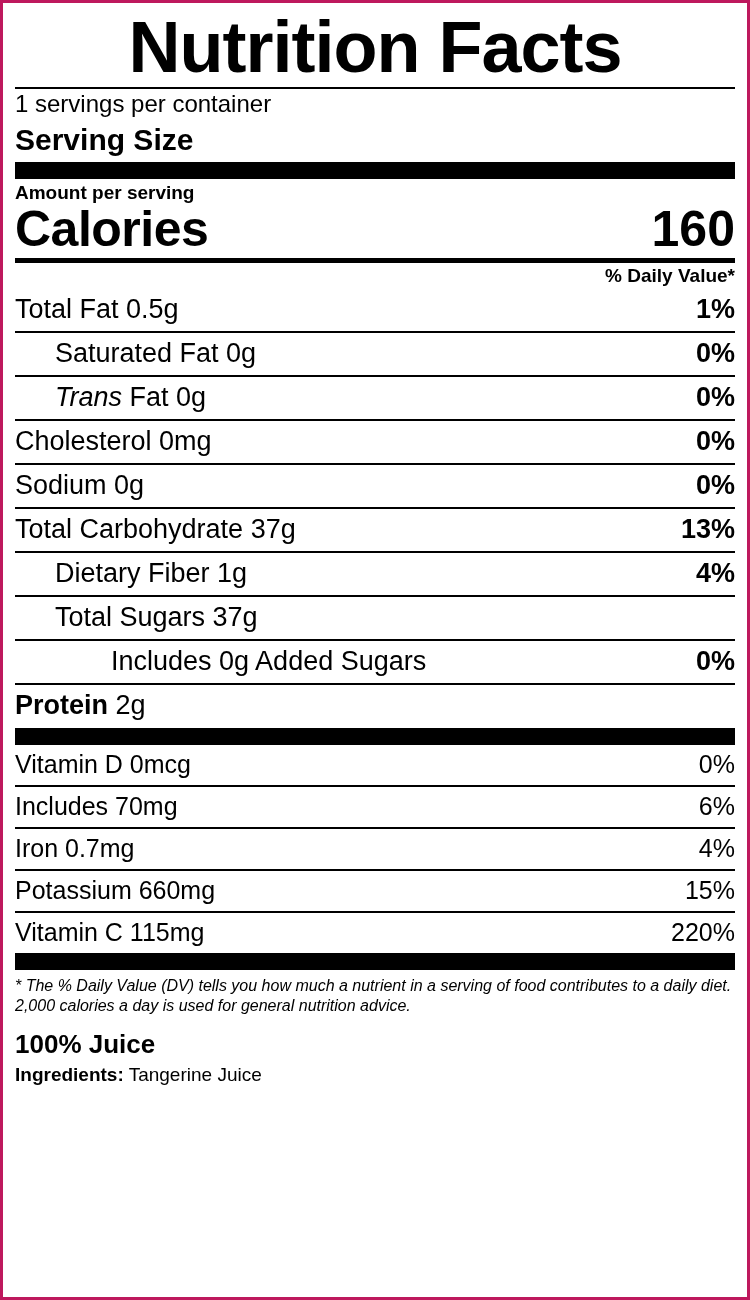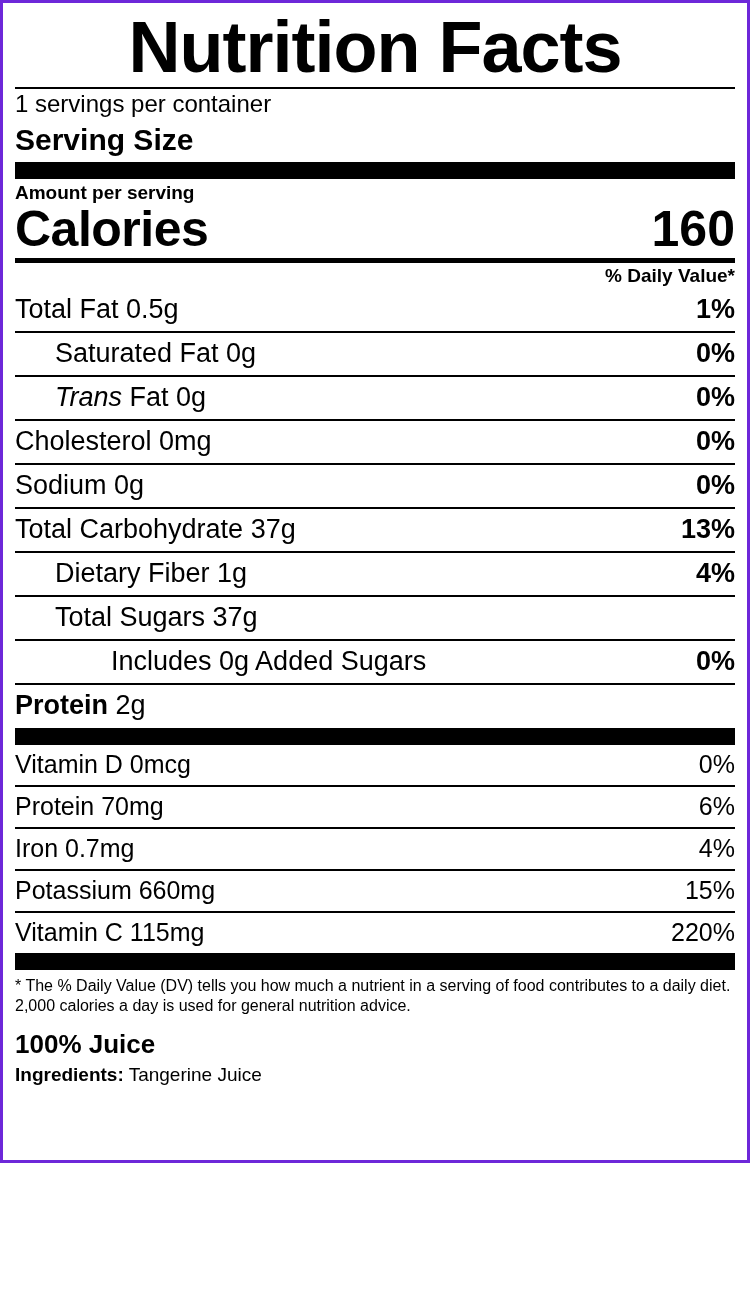--- a/index.html
+++ b/index.html
@@ -18,9 +18,9 @@
   .label {
     box-sizing: border-box;
     width: 750px;
-    height: 1163px;
+    height: 1300px;
     padding: 8px 12px 10px 12px;
-    border: 3px solid #6d28d9;
+    border: 3px solid #be185d;
     background: #fff;
   }
 

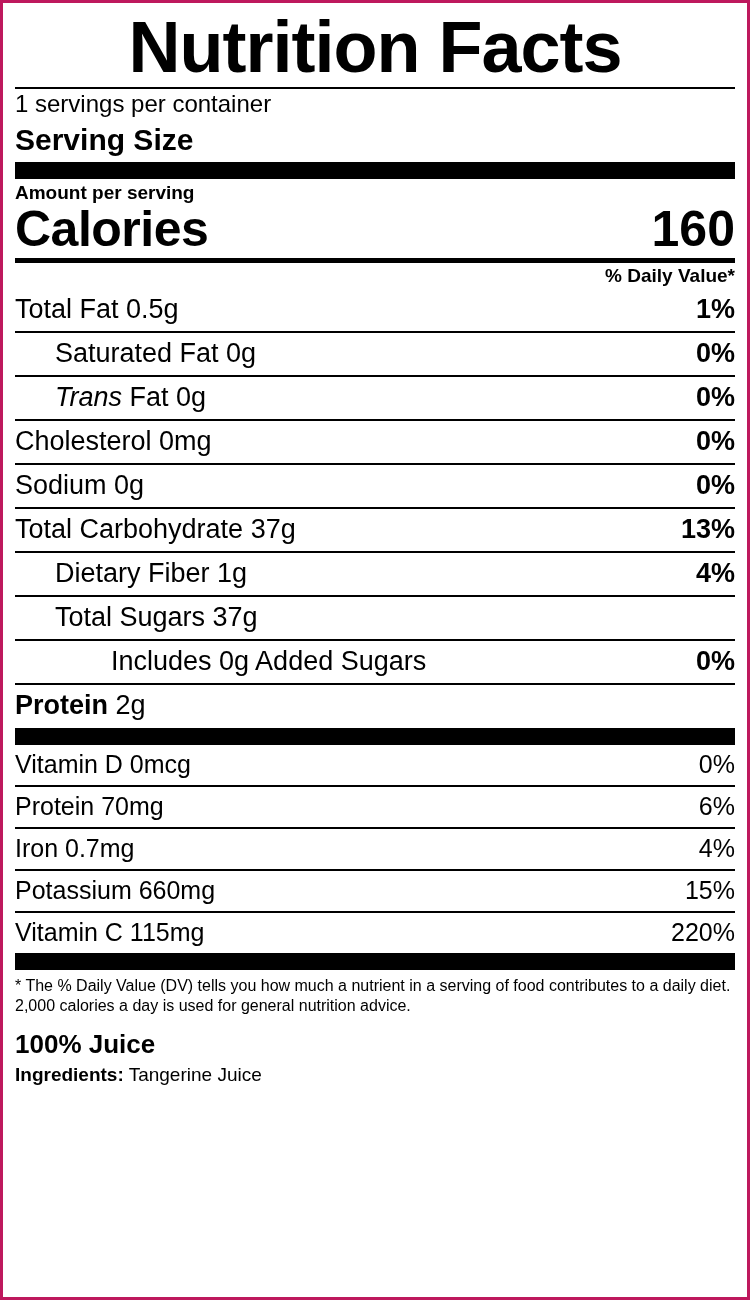--- a/index.html
+++ b/index.html
@@ -238,7 +238,7 @@
         <span class="pct">0%</span>
       </div>
       <div class="vit-row">
-        <span class="name">Protein 70mg</span>
+        <span class="name">Includes 70mg</span>
         <span class="pct">6%</span>
       </div>
       <div class="vit-row">

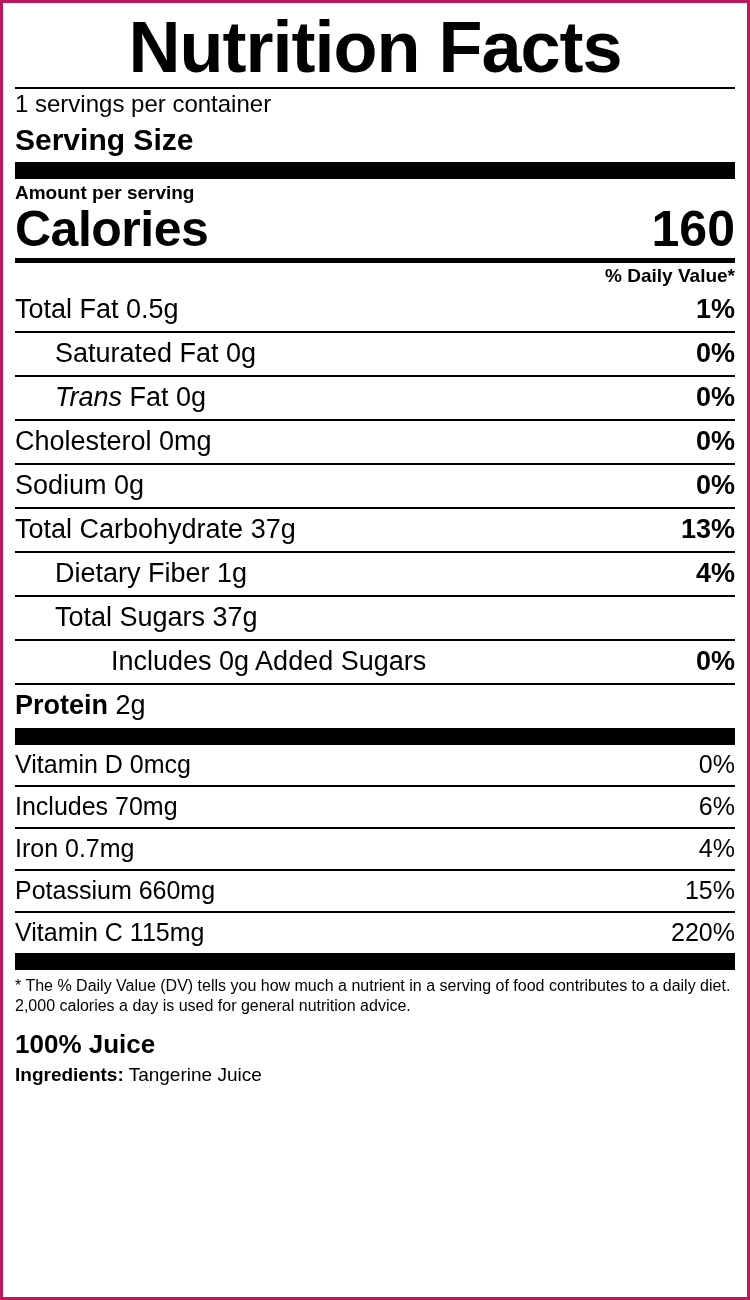--- a/index.html
+++ b/index.html
@@ -135,6 +135,7 @@
     font-size: 16px;
     line-height: 1.28;
     padding: 6px 0 0 0;
+    font-style: italic;
   }
 
   .juice {

